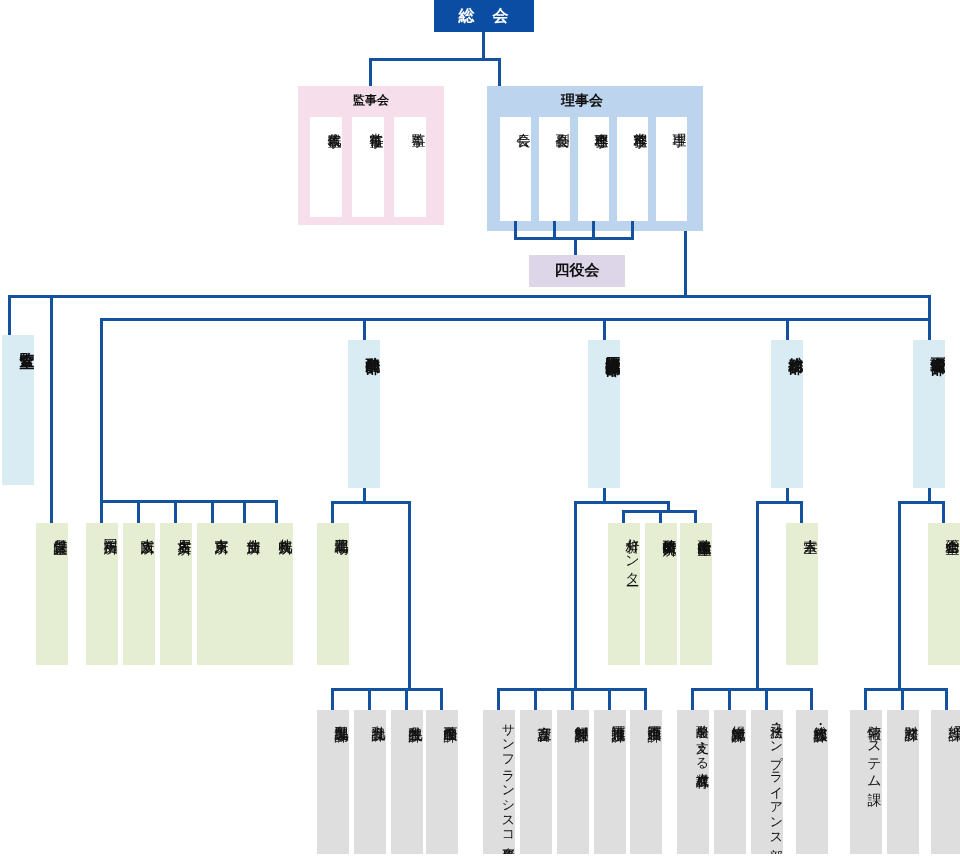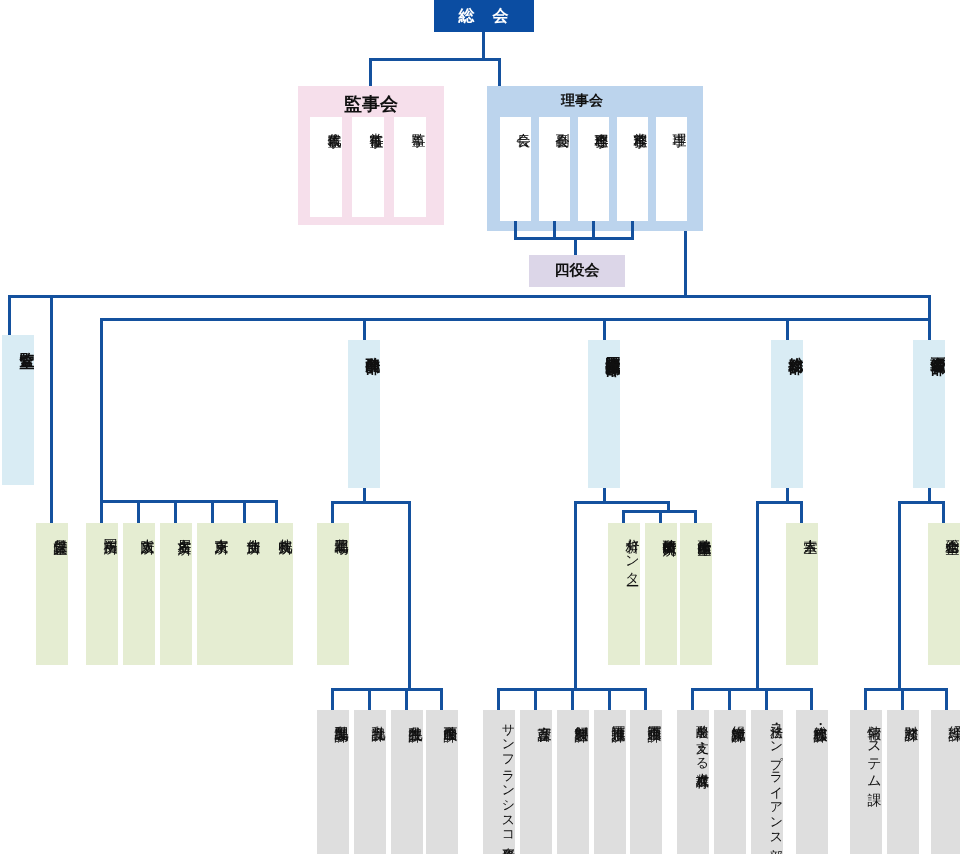--- a/index.html
+++ b/index.html
@@ -90,7 +90,7 @@
   <div class="ln" style="left:498px; top:58px; width:3px; height:28px;"></div>
 
   <div class="box c-pink" style="left:298px; top:86px; width:146px; height:139px; display:block;"></div>
-  <div class="lbl-group" style="left:298px; top:92px; width:146px; font-size:18px;">
+  <div class="lbl-group" style="left:298px; top:92px; width:146px; font-size:12px;">
     <span>監事会</span>
   </div>
 

